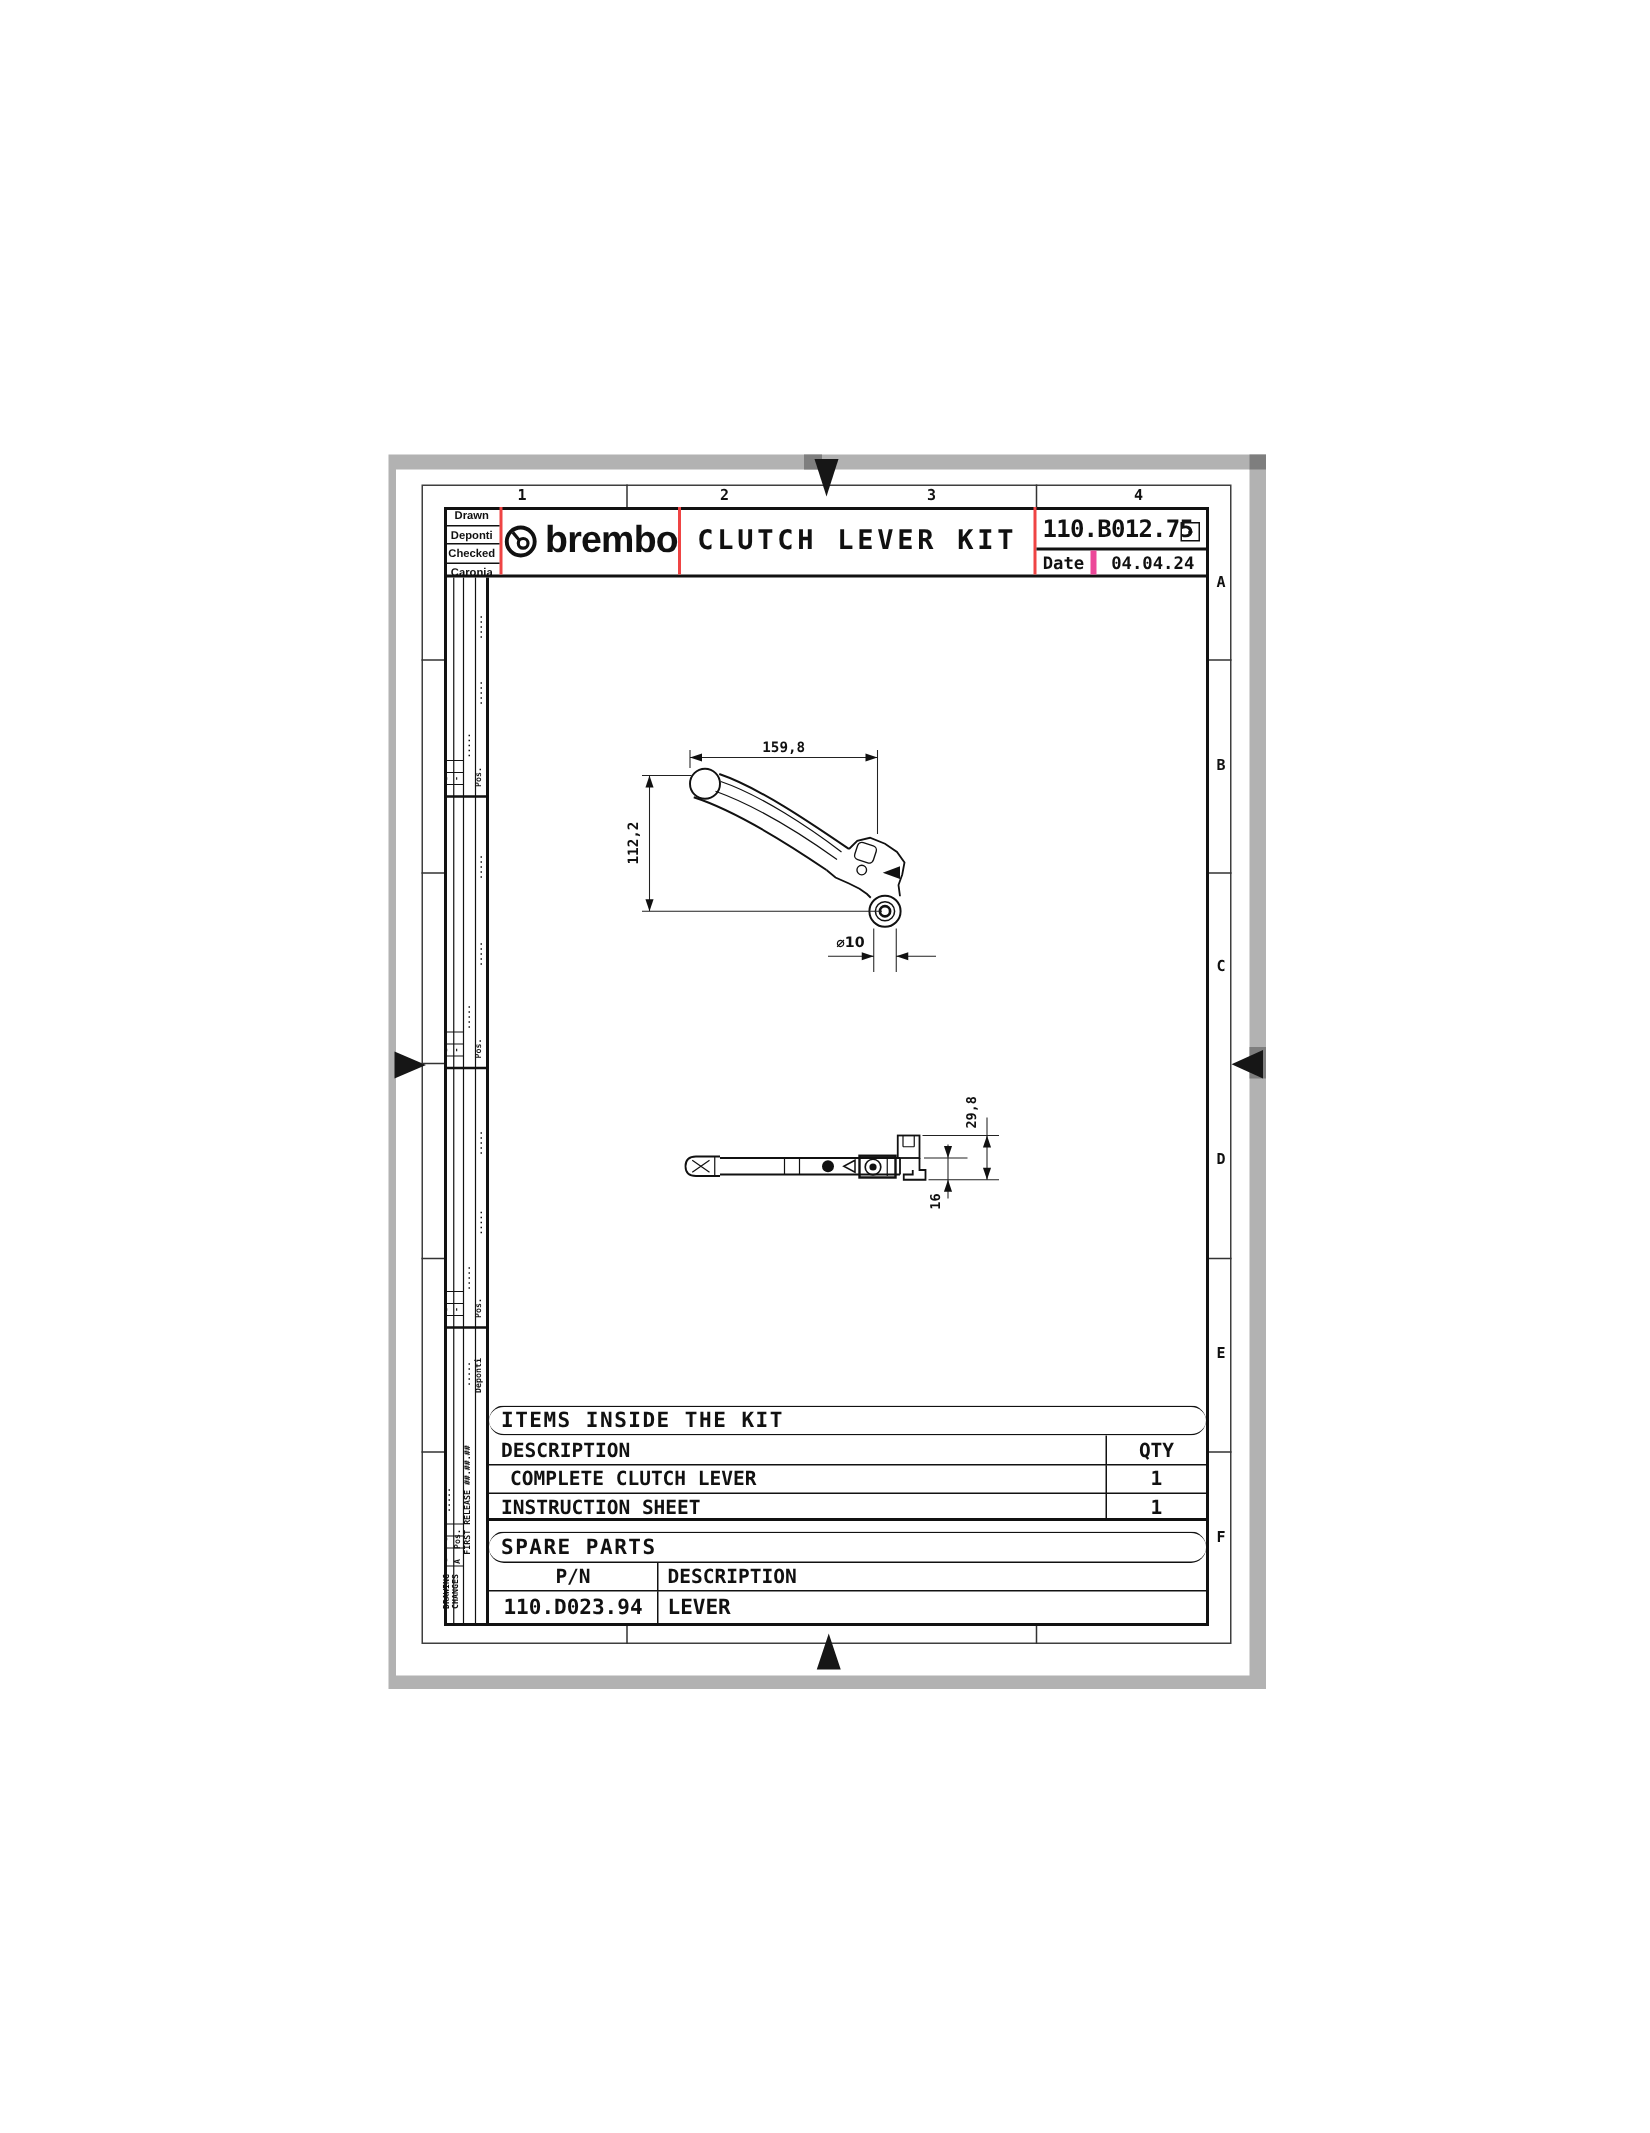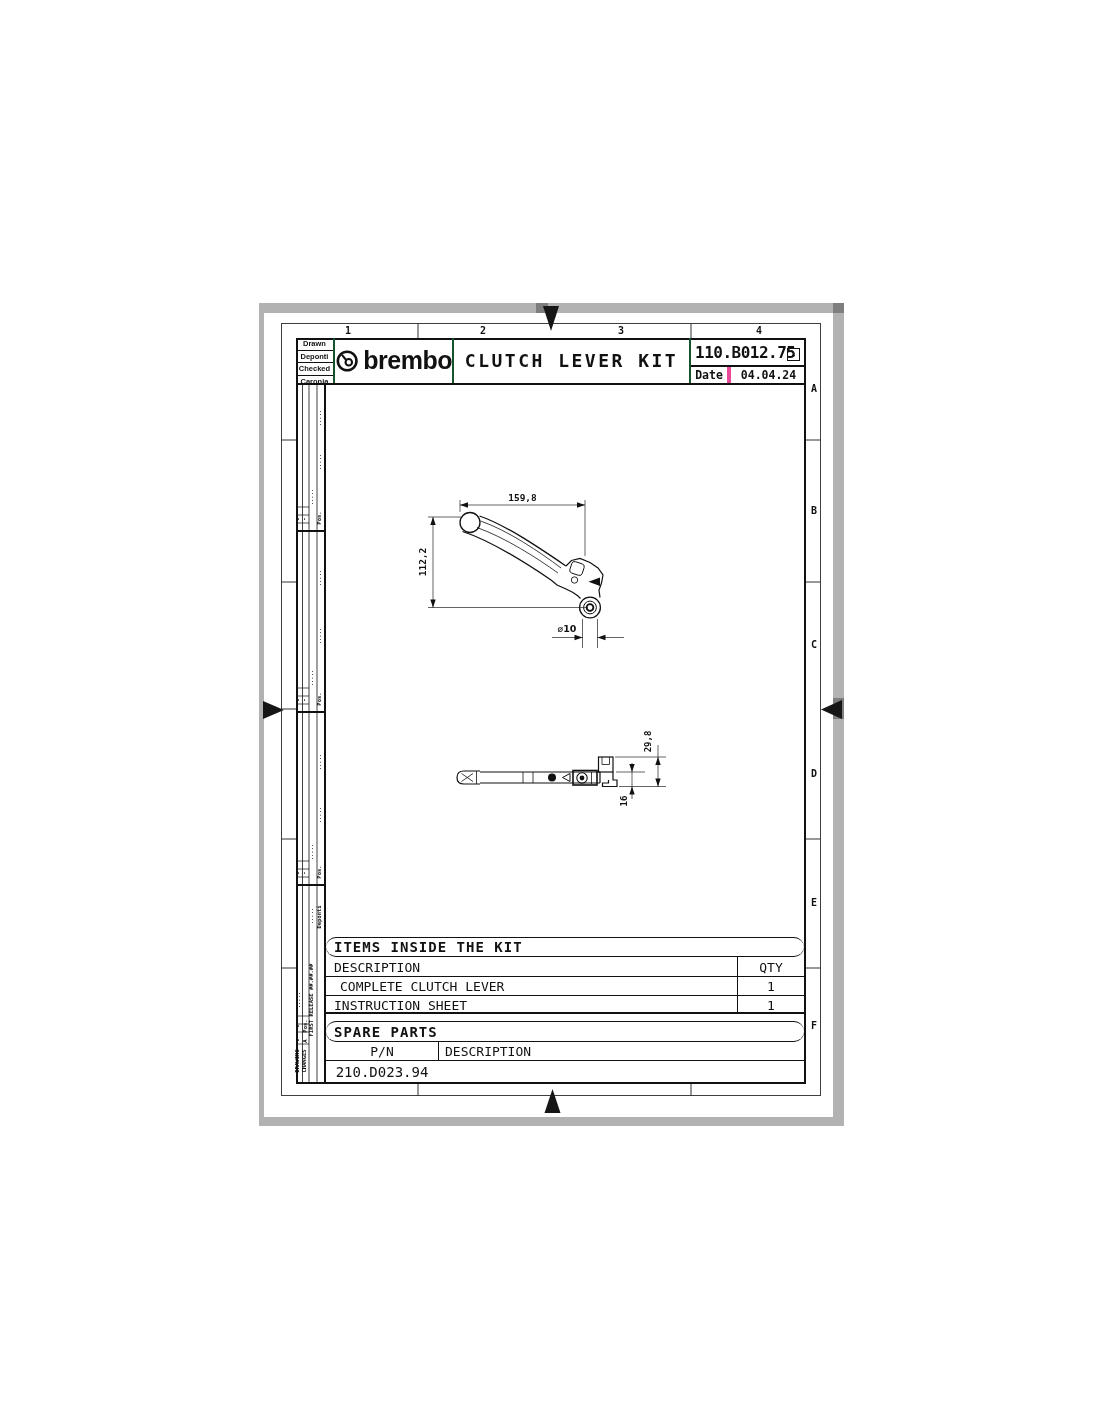--- a/index.html
+++ b/index.html
@@ -18,7 +18,7 @@
   .frame{left:296px;top:338px;width:510px;height:746px;border:2px solid #111;}
   .zone{font-family:"DejaVu Sans Mono",monospace;font-weight:bold;font-size:10px;text-align:center;line-height:15px;}
   
-  .tb-cell{border-right:2px solid #14532d;}
+  .tb-cell{border-right:2px solid #ef4444;}
   .signer{font-family:"Liberation Sans",sans-serif;font-weight:bold;font-size:7.5px;line-height:11.7px;text-align:center;border-bottom:1px solid #111;}
   .signer:last-child{border-bottom:none;}
   .title-text{font-family:"DejaVu Sans Mono",monospace;font-weight:bold;font-size:18px;letter-spacing:2.5px;}

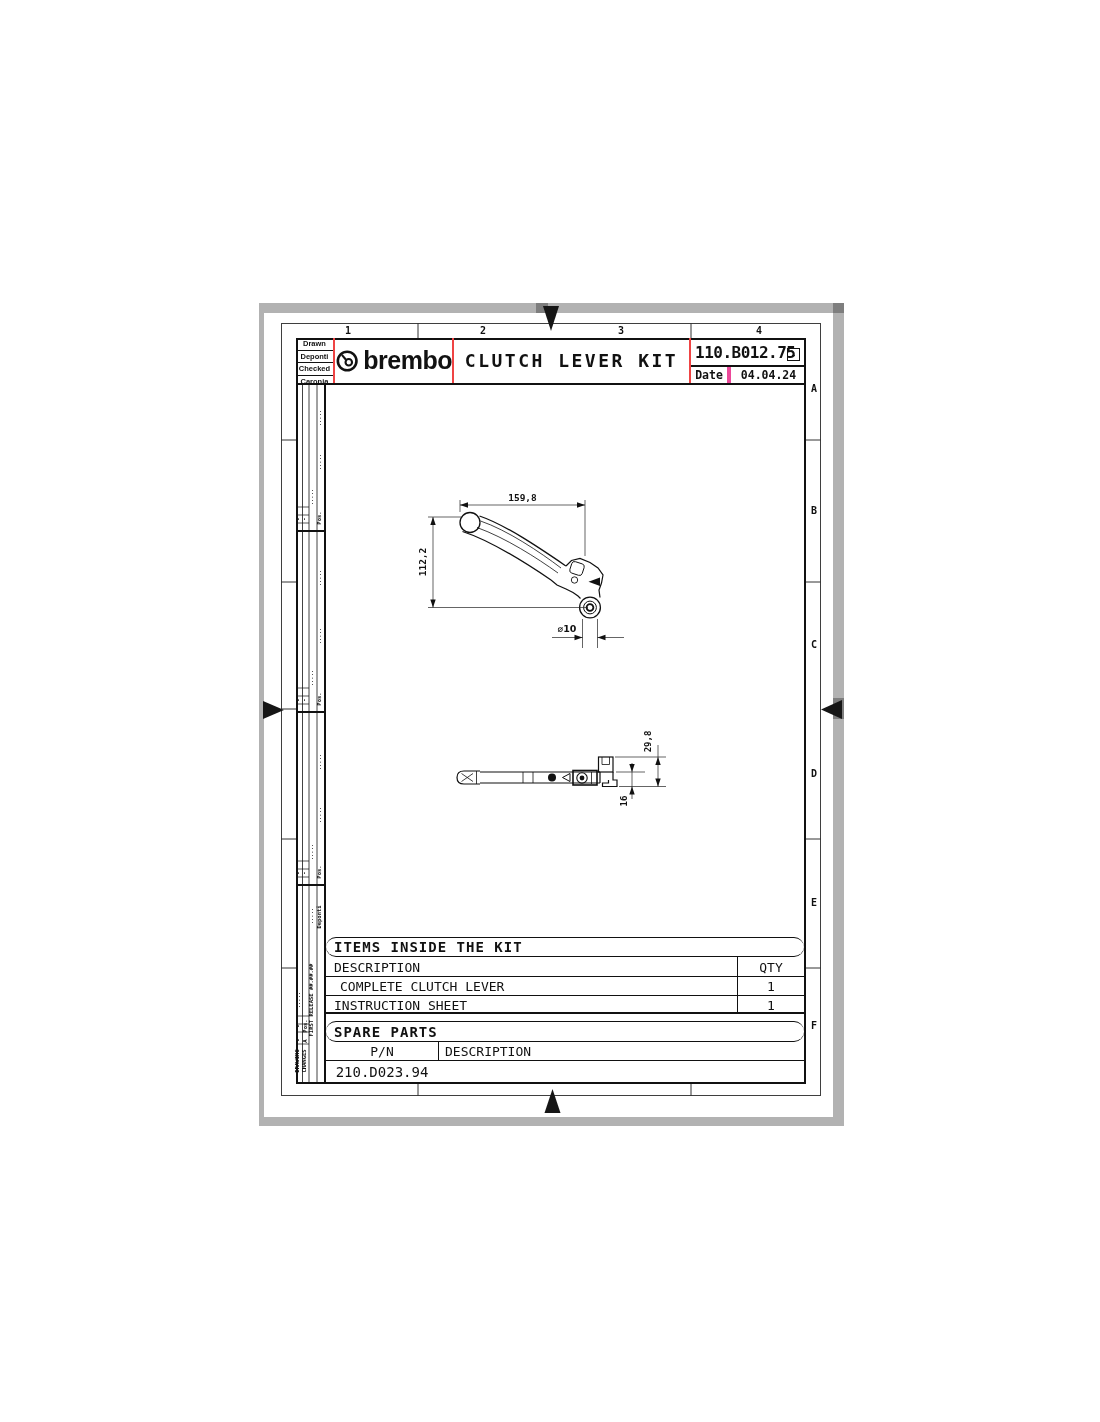--- a/index.html
+++ b/index.html
@@ -26,7 +26,7 @@
   .date-text{font-family:"DejaVu Sans Mono",monospace;font-weight:bold;font-size:12px;}
   .brand-text{font-family:"Liberation Sans",sans-serif;font-weight:bold;font-size:25px;letter-spacing:-0.5px;}
   
-  .trow{font-family:"DejaVu Sans Mono",monospace;font-weight:normal;font-size:13px;}
+  .trow{font-family:"DejaVu Sans Mono",monospace;font-weight:bold;font-size:13px;}
   .band{font-family:"DejaVu Sans Mono",monospace;font-weight:bold;font-size:14px;letter-spacing:1px;border-radius:10px;}
   
   text{fill:#111;}

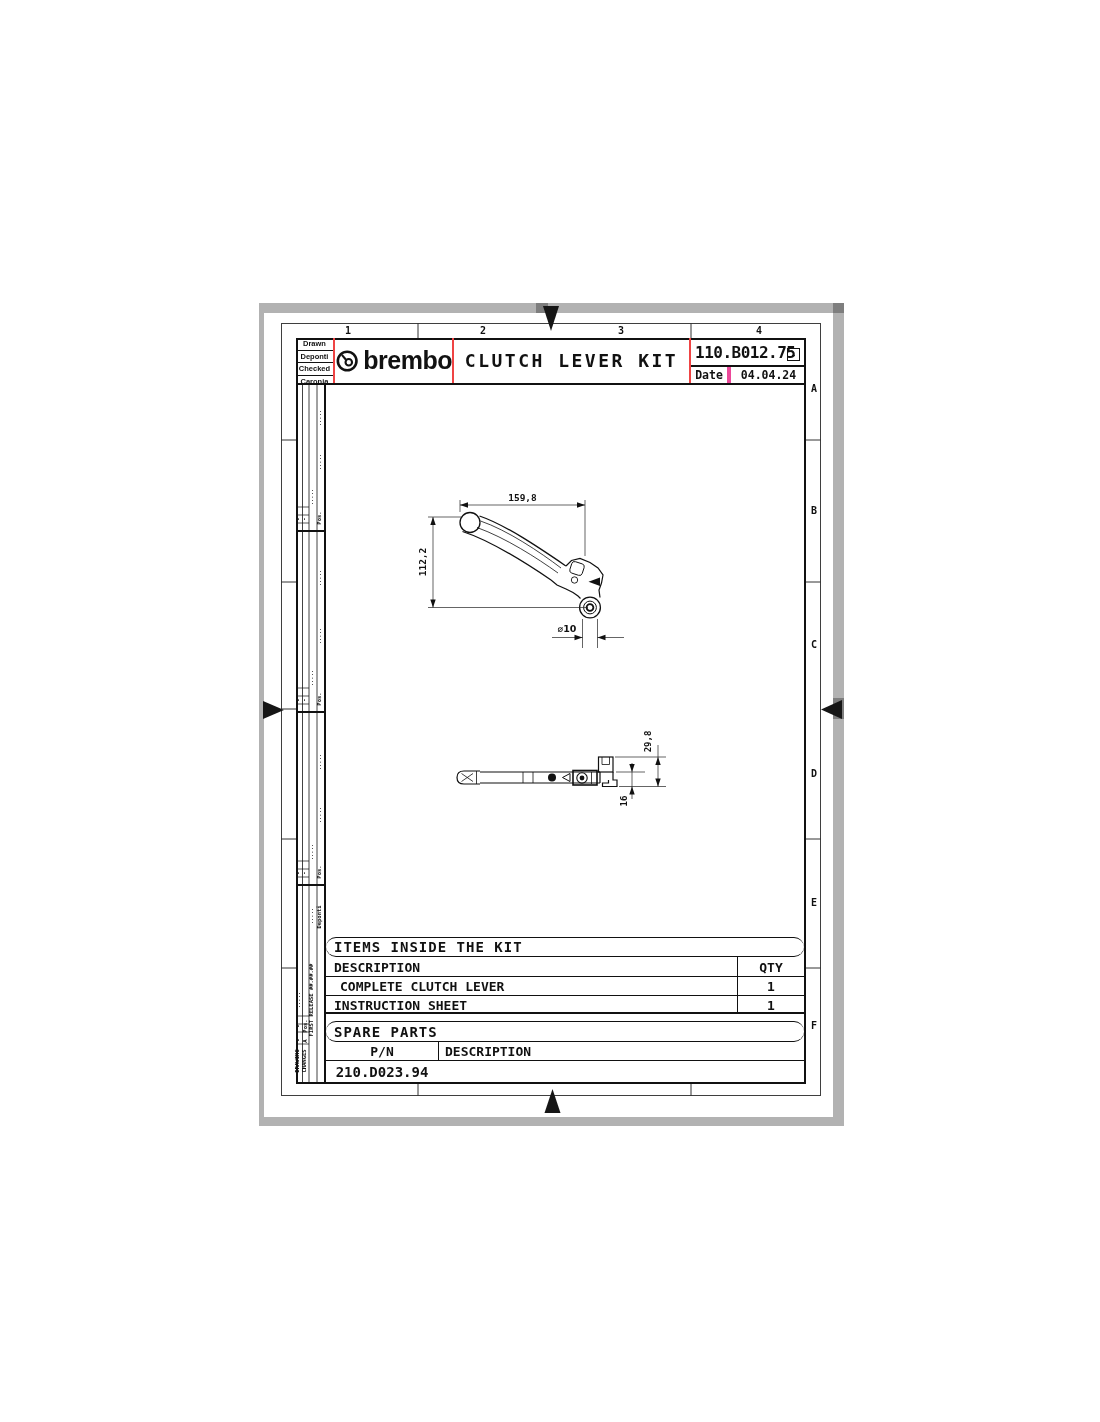--- a/index.html
+++ b/index.html
@@ -105,7 +105,7 @@
     <span class="abs lft trow" style="left:112px;top:0;width:366px;height:19px;border-left:1px solid #111;padding-left:6px;">DESCRIPTION</span>
   </div>
   <div class="abs" style="left:326px;top:1061px;width:478px;height:21px;">
-    <span class="abs ctr trow" style="left:0;top:0;width:112px;height:21px;font-size:14px;">210.D023.94</span>
+    <span class="abs ctr trow" style="left:0;top:0;width:112px;height:21px;font-size:14px;">110.D023.94</span>
   </div>
 
   <svg class="abs" style="left:0;top:0;" width="1100" height="1422" viewBox="0 0 1100 1422">

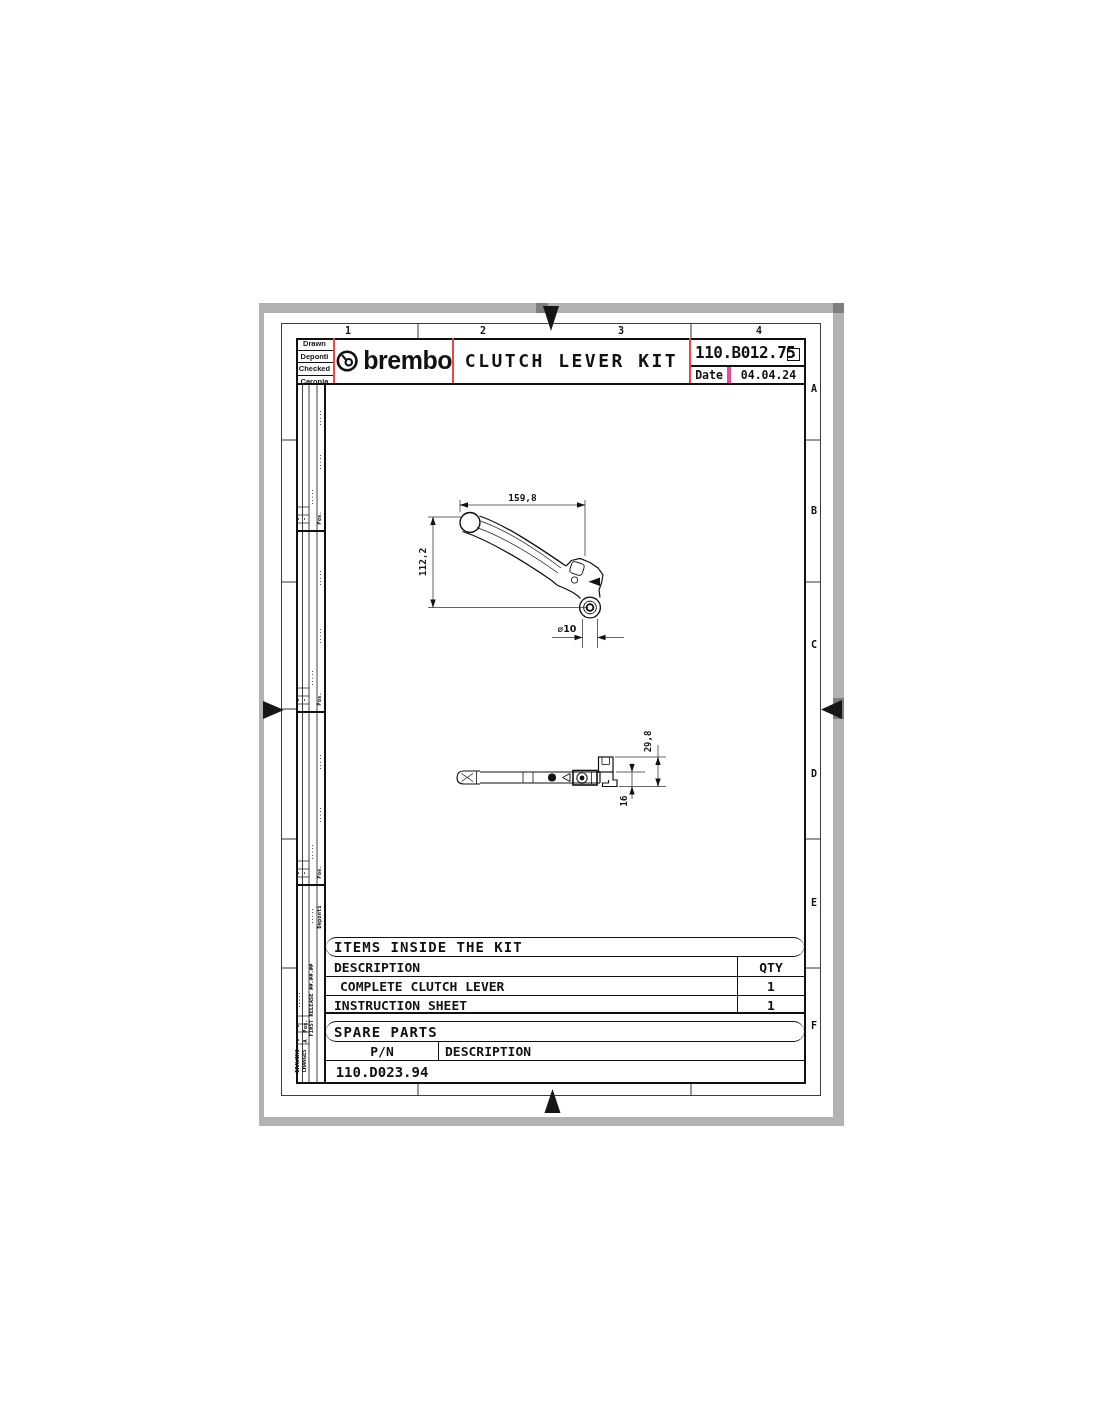--- a/index.html
+++ b/index.html
@@ -106,6 +106,7 @@
   </div>
   <div class="abs" style="left:326px;top:1061px;width:478px;height:21px;">
     <span class="abs ctr trow" style="left:0;top:0;width:112px;height:21px;font-size:14px;">110.D023.94</span>
+    <span class="abs lft trow" style="left:112px;top:0;width:366px;height:21px;border-left:1px solid #111;padding-left:6px;font-size:14px;">LEVER</span>
   </div>
 
   <svg class="abs" style="left:0;top:0;" width="1100" height="1422" viewBox="0 0 1100 1422">

